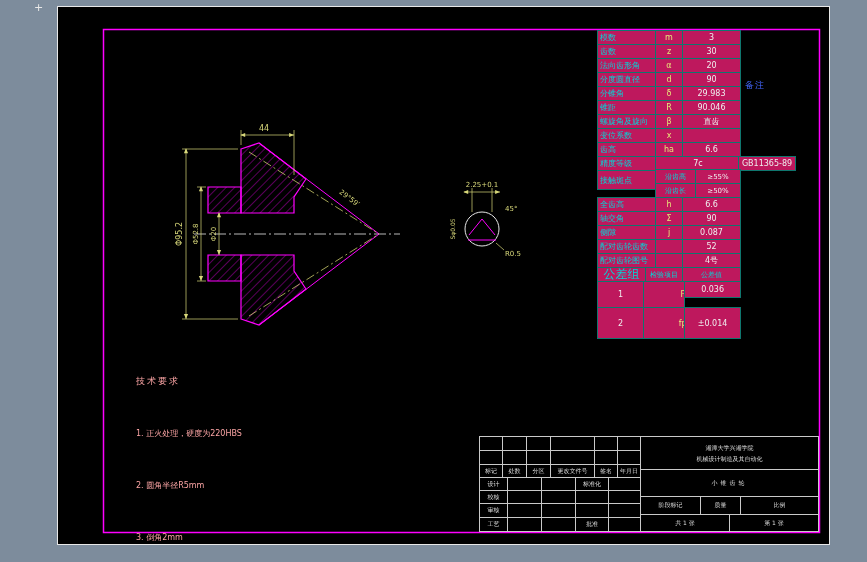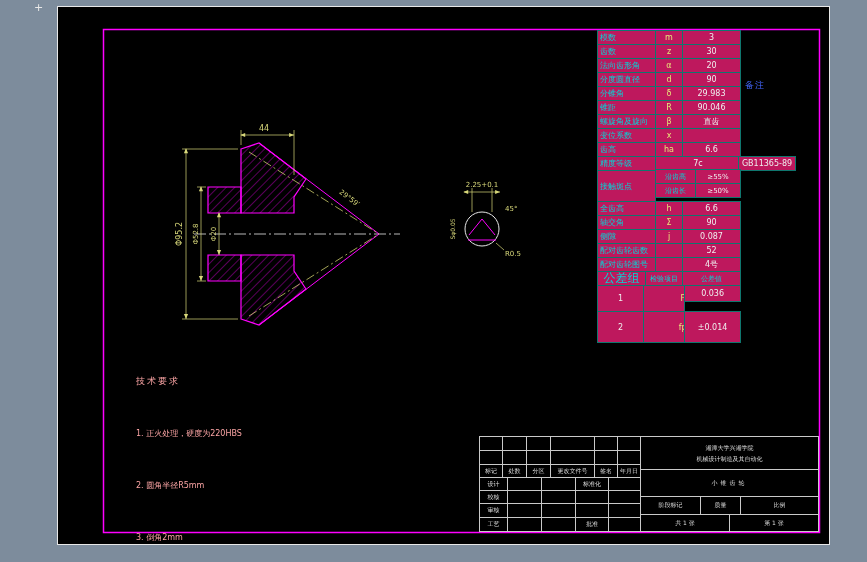--- a/index.html
+++ b/index.html
@@ -30,7 +30,7 @@
   .val{width:59px;}
   .wide{width:86px;}
   .ext{position:absolute;left:141px;top:0;width:58px;height:15px;color:#efefef;}
-  .c2{height:32px;}
+  .c2{height:20px;}
   .sub{width:41px;color:#00d8d8;font-size:7px;}
   .subv{width:46px;font-size:7px;}
   .h1{width:49px;font-size:12px;color:#00d8d8;}

